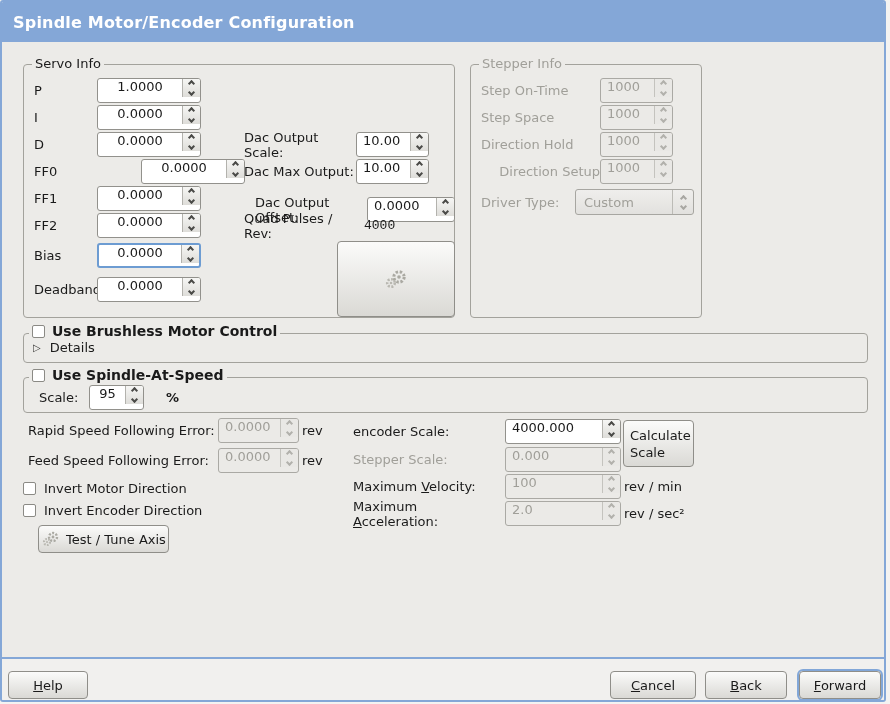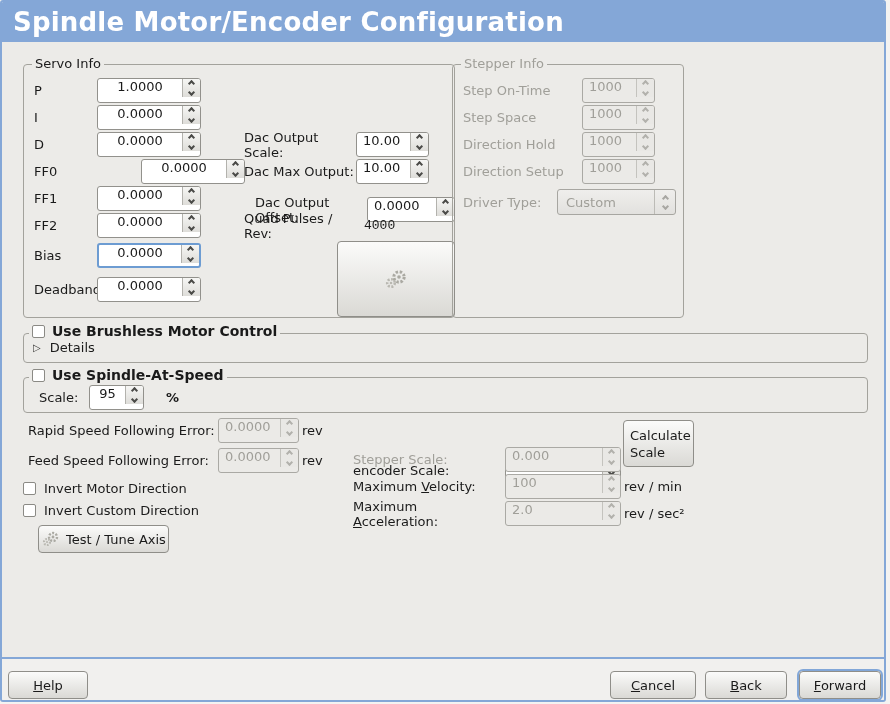--- a/index.html
+++ b/index.html
@@ -16,7 +16,7 @@
   .titlebar {
     height:40px; background:#84a7d7; display:flex; align-items:center; padding-left:11px;
   }
-  .titlebar span { color:#ffffff; font-size:26px; font-weight:bold; letter-spacing:0.2px; }
+  .titlebar span { color:#ffffff; font-size:16px; font-weight:bold; letter-spacing:0.2px; }
   .content { position:absolute; left:0; top:40px; width:882px; height:615px; }
   .actionbar {
     position:absolute; left:0; bottom:0; width:882px; height:43px;

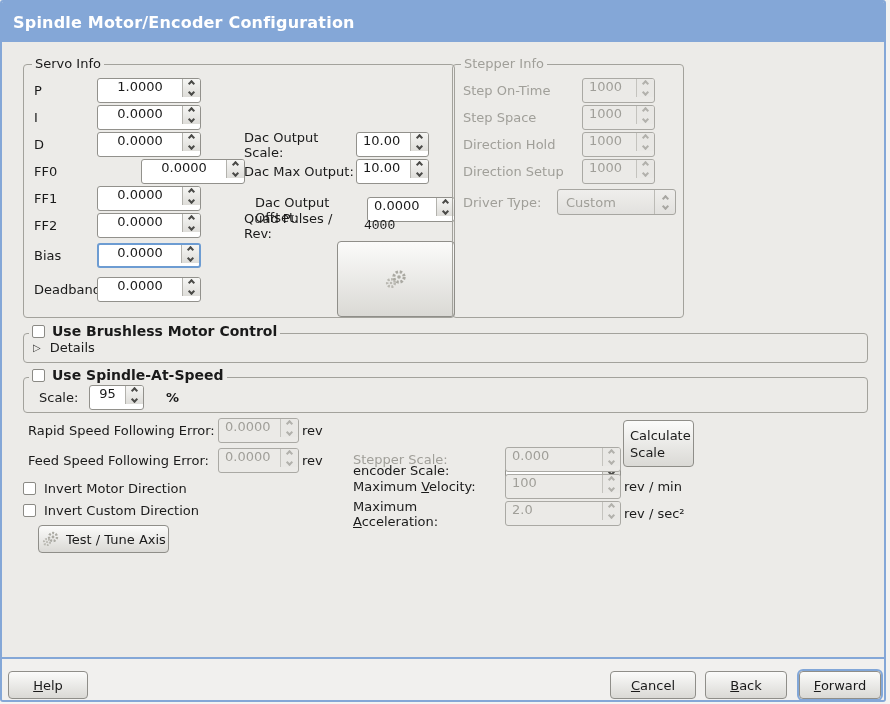--- a/index.html
+++ b/index.html
@@ -217,7 +217,7 @@
       </div>
     </div>
 
-    <div class="frame" style="left:450px;top:22px;width:232px;height:254px;">
+    <div class="frame" style="left:468px;top:22px;width:232px;height:254px;">
       <span class="frame-label dis">Stepper Info</span>
       <div class="srow" style="left:10px;top:13px;">
           <span class="lbl dis" style="width:119px;">Step On-Time</span>

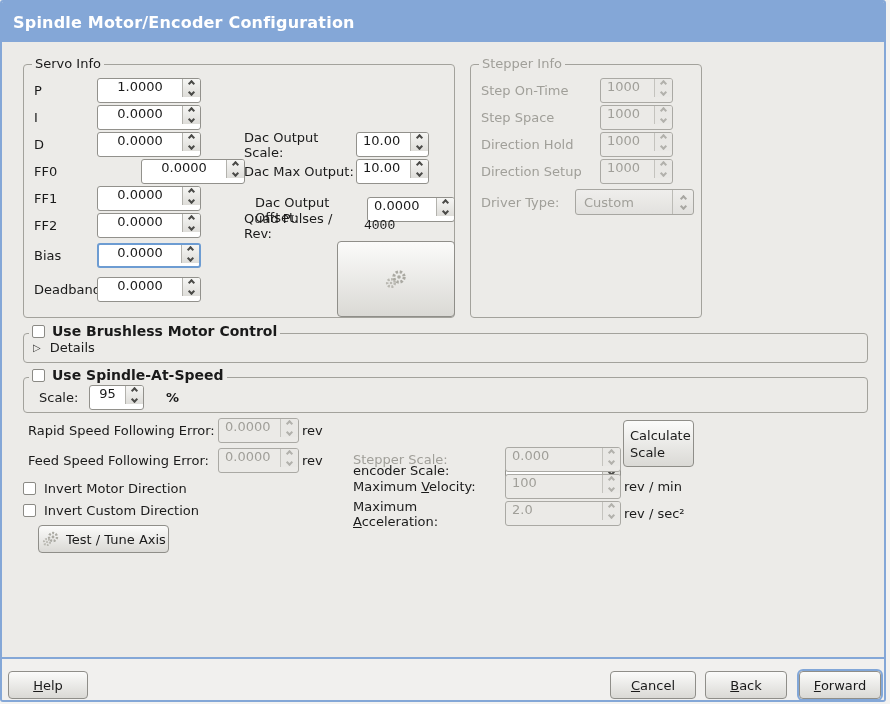--- a/index.html
+++ b/index.html
@@ -250,7 +250,7 @@
           </div>
         </div>
       <div class="srow" style="left:10px;top:94px;">
-          <span class="lbl dis" style="width:119px;">Direction Setup</span>
+          <span class="lbl dis" style="width:119px;text-align:right;">Direction Setup</span>
         <div class="spin off" style="width:73px;">
             <span class="val">1000</span>
             <span class="btns" style="margin-left:auto;">

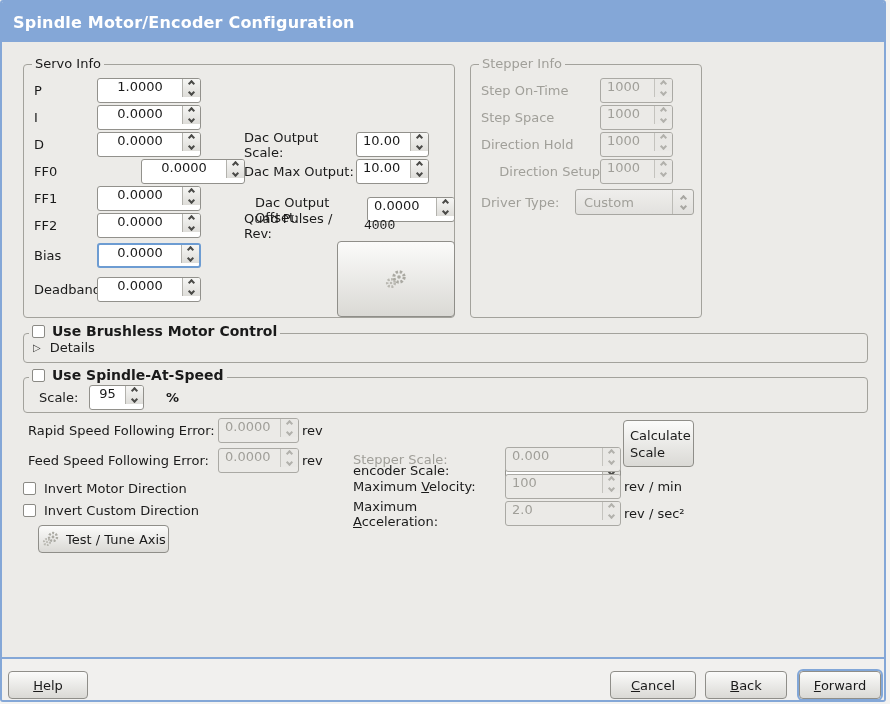--- a/index.html
+++ b/index.html
@@ -340,7 +340,7 @@
       <span>Test / Tune Axis</span>
     </div>
 
-    <div class="srow" style="left:351px;top:377px;margin-top:39px;">
+    <div class="srow" style="left:351px;top:377px;">
       <span class="lbl" style="width:152px;">encoder Scale:</span>
       <div class="spin" style="width:116px;">
           <span class="val">4000.000</span>

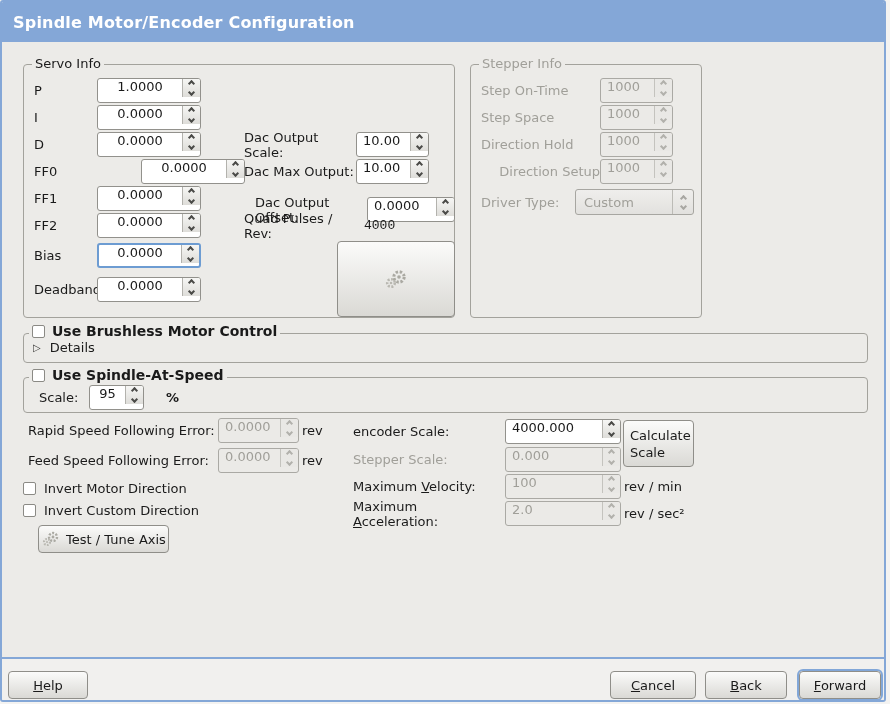--- a/index.html
+++ b/index.html
@@ -328,7 +328,7 @@
     </div>
     <div class="srow" style="left:21px;top:460px;height:16px;gap:8px;">
       <span class="cb"></span>
-      <span>Invert Custom Direction</span>
+      <span>Invert Encoder Direction</span>
     </div>
     <div class="btn" style="left:36px;top:483px;width:131px;height:28px;gap:5px;">
       <svg class="gear" width="20" height="20" viewBox="0 0 20 20">

